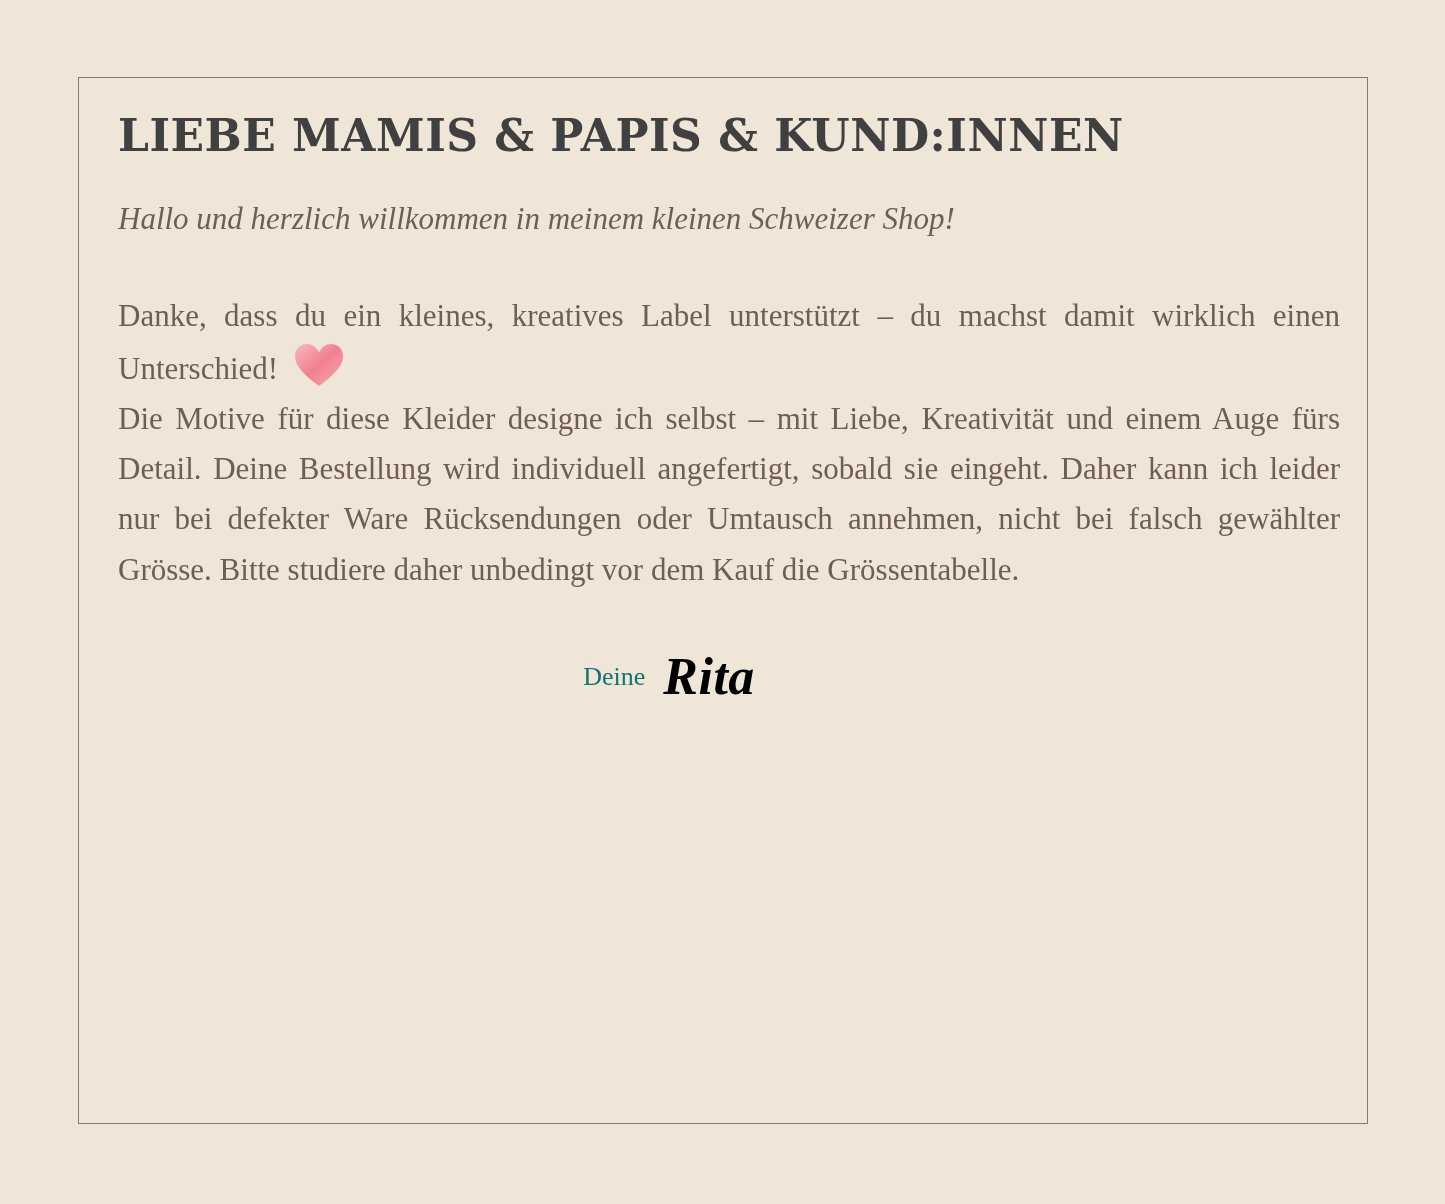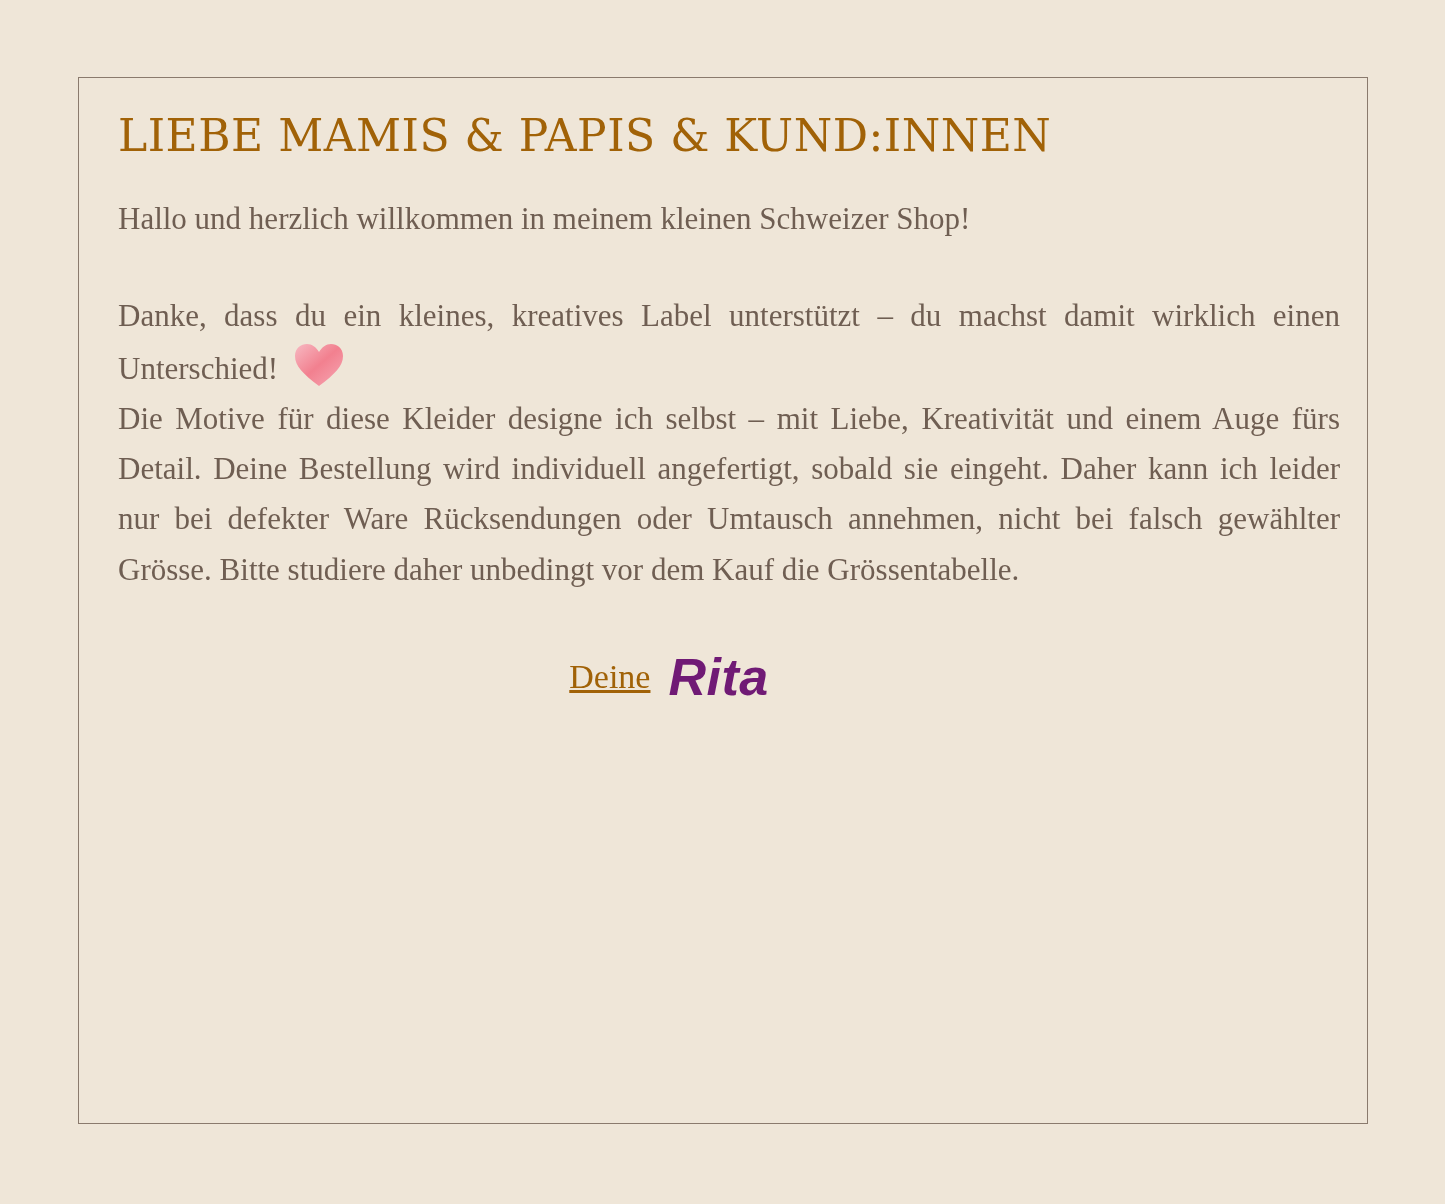--- a/index.html
+++ b/index.html
@@ -37,10 +37,10 @@
   }
   .headline {
     font-family: "DejaVu Serif", "Liberation Serif", serif;
-    font-weight: normal;
+    font-weight: bold;
     font-size: 44px;
     letter-spacing: 0.5px;
-    color: #a16207;
+    color: #404040;
     margin: 0 0 34px 0;
     line-height: 1.1;
     white-space: nowrap;

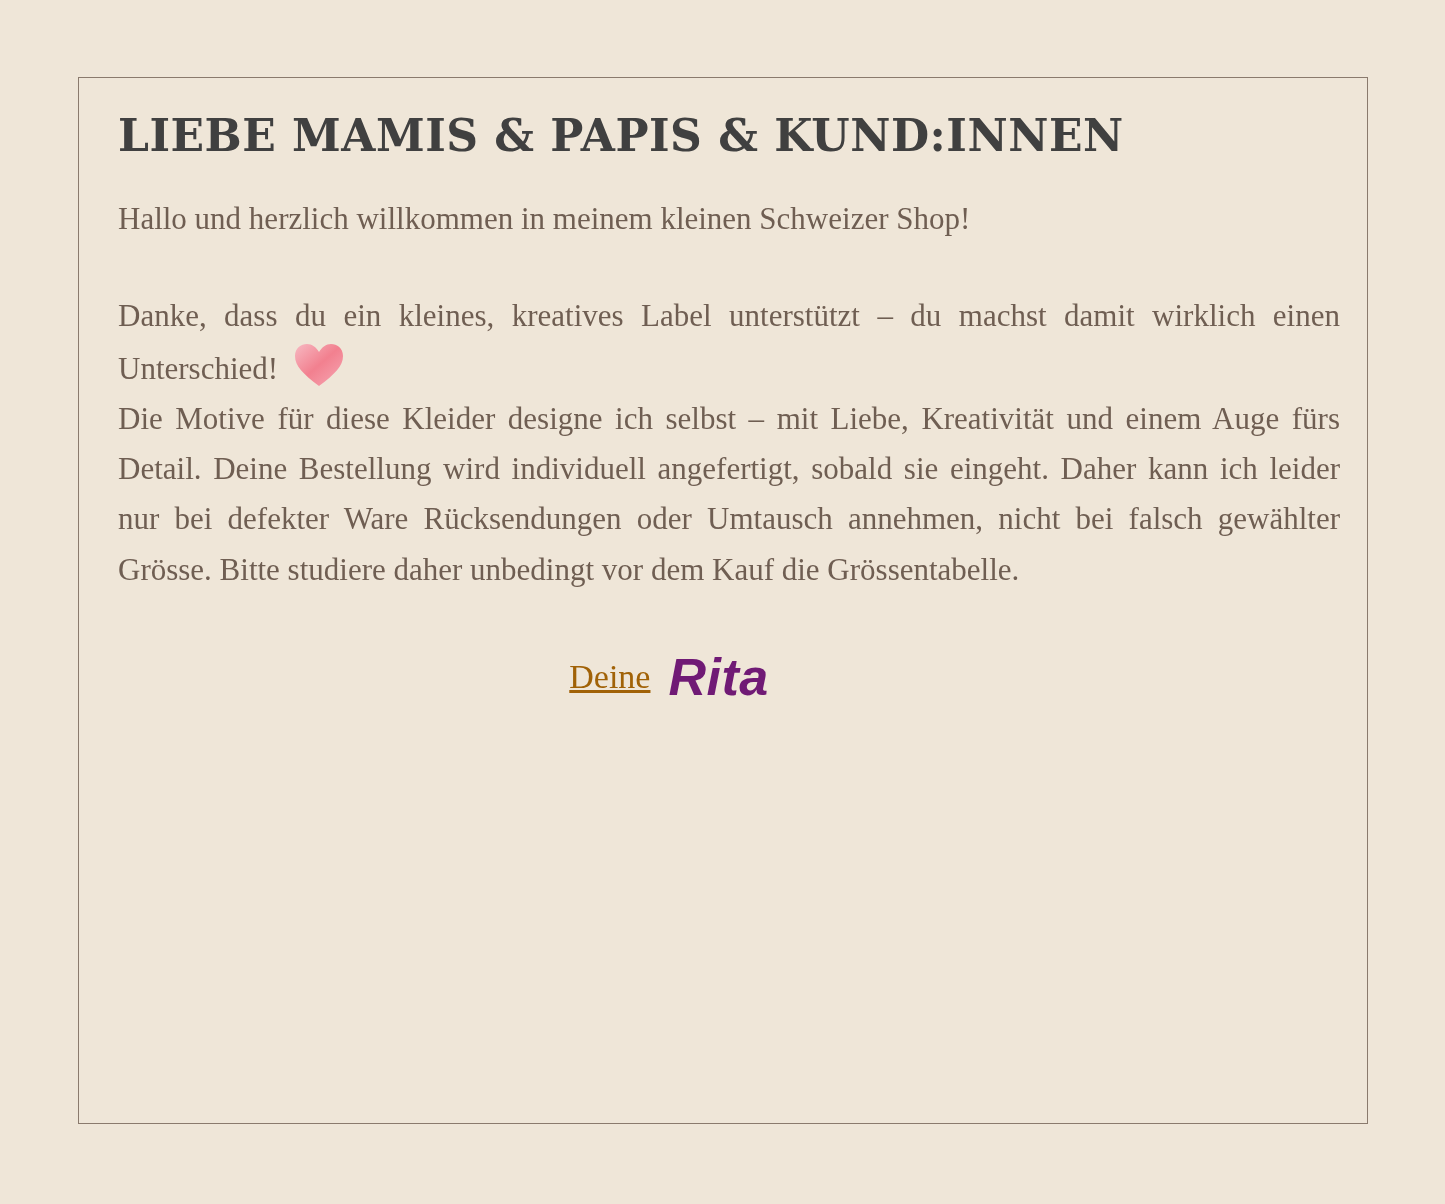--- a/index.html
+++ b/index.html
@@ -56,6 +56,7 @@
   }
   .para.nojust {
     text-align: left;
+    font-style: italic;
   }
   .para-last {
     margin-bottom: 0;

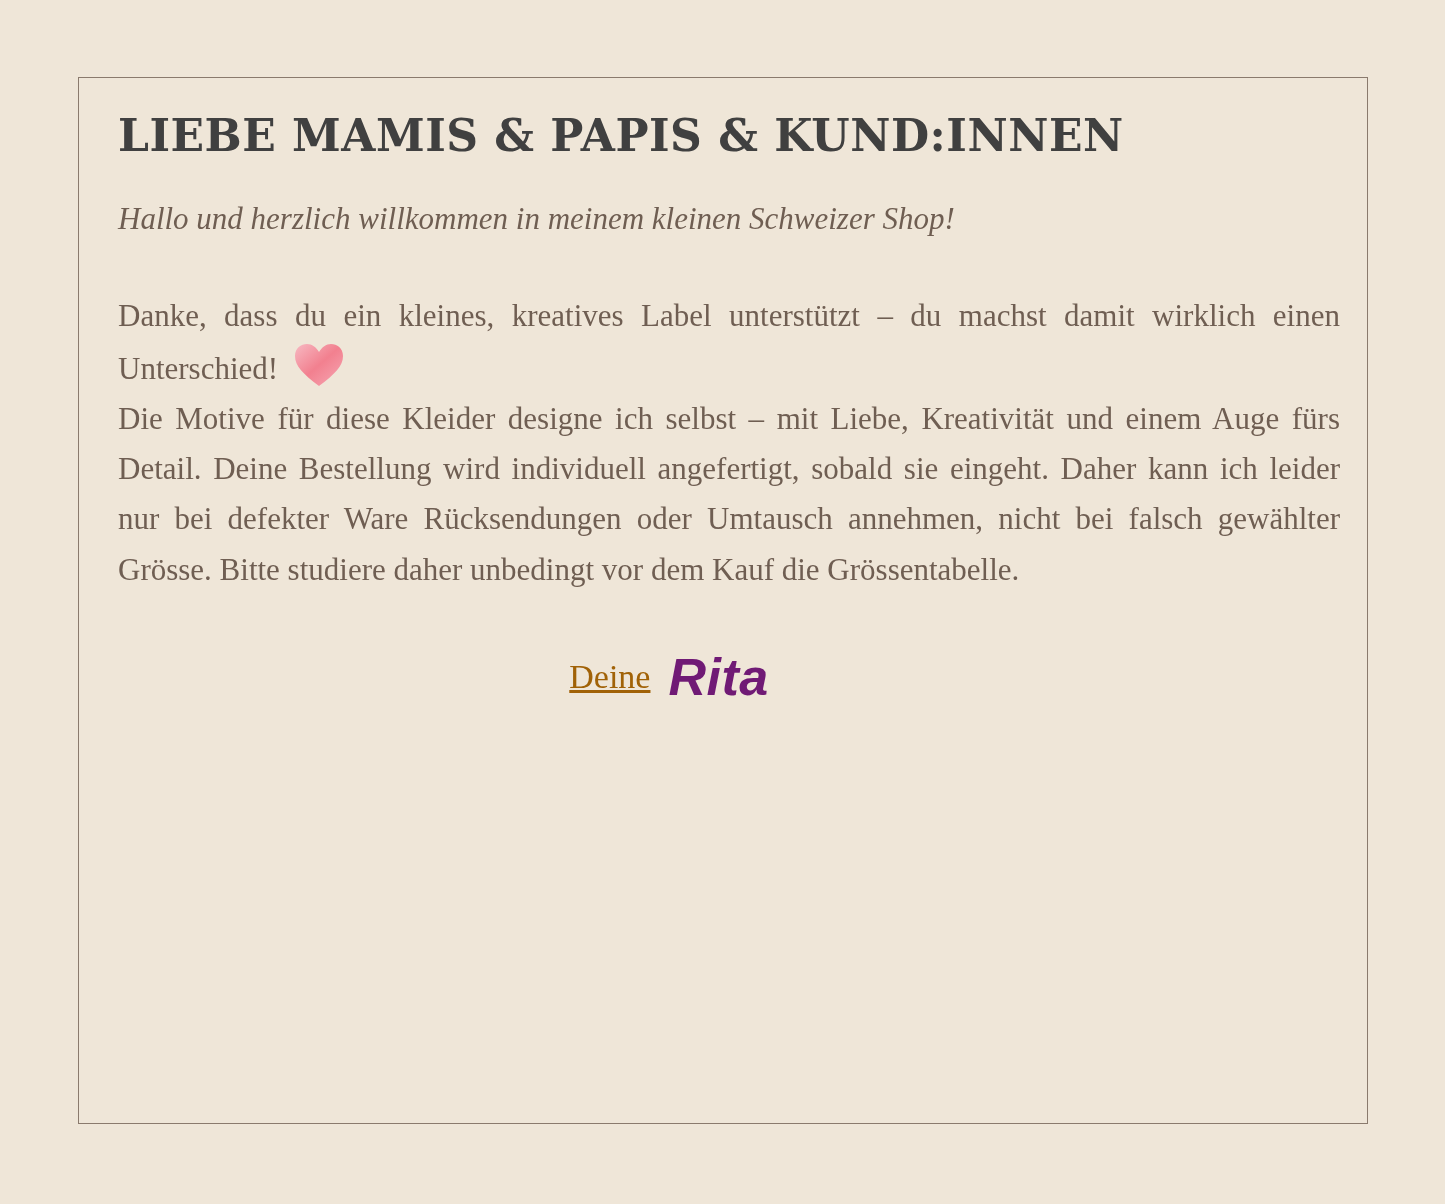--- a/index.html
+++ b/index.html
@@ -75,10 +75,9 @@
   }
   .sig-deine {
     font-family: "Liberation Serif", serif;
-    font-size: 34px;
-    color: #a16207;
+    font-size: 26px;
+    color: #0f766e;
     vertical-align: middle;
-    text-decoration: underline;
   }
   .sig-name {
     font-family: Liberation Sans, sans-serif;

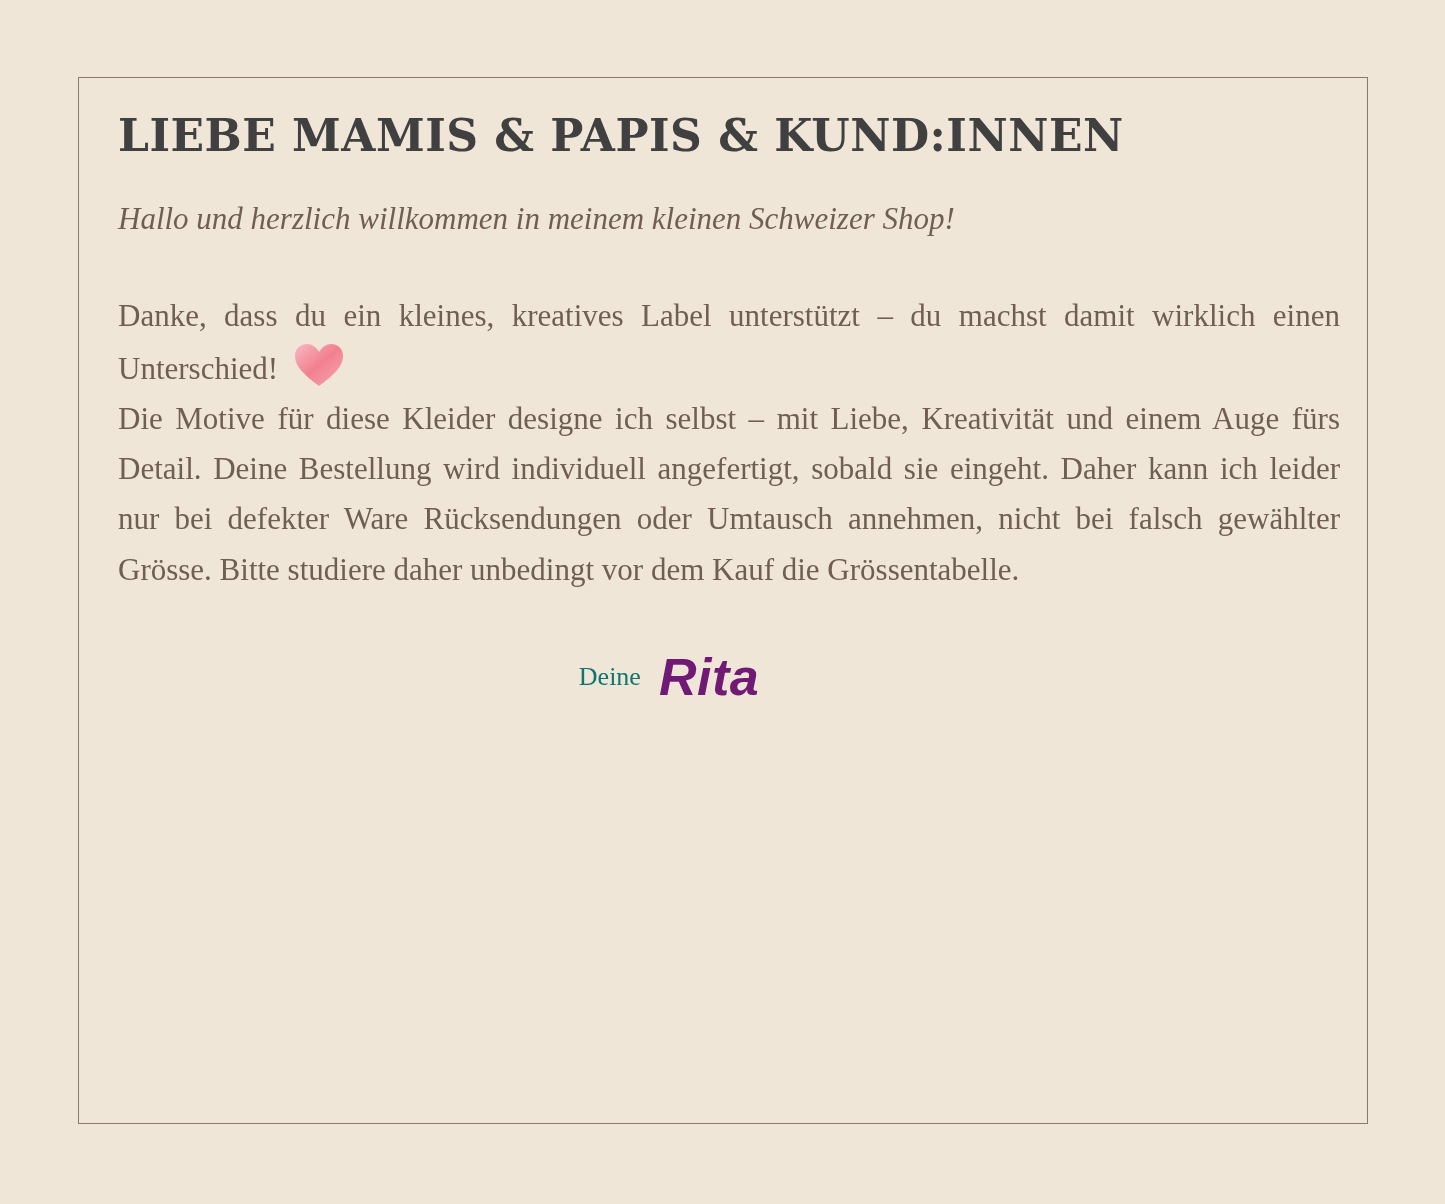--- a/index.html
+++ b/index.html
@@ -80,11 +80,11 @@
     vertical-align: middle;
   }
   .sig-name {
-    font-family: Liberation Sans, sans-serif;
+    font-family: Liberation Serif, serif;
     font-style: italic;
     font-weight: bold;
     font-size: 52px;
-    color: #701a75;
+    color: #000000;
     vertical-align: middle;
     margin-left: 14px;
     letter-spacing: 0.5px;

